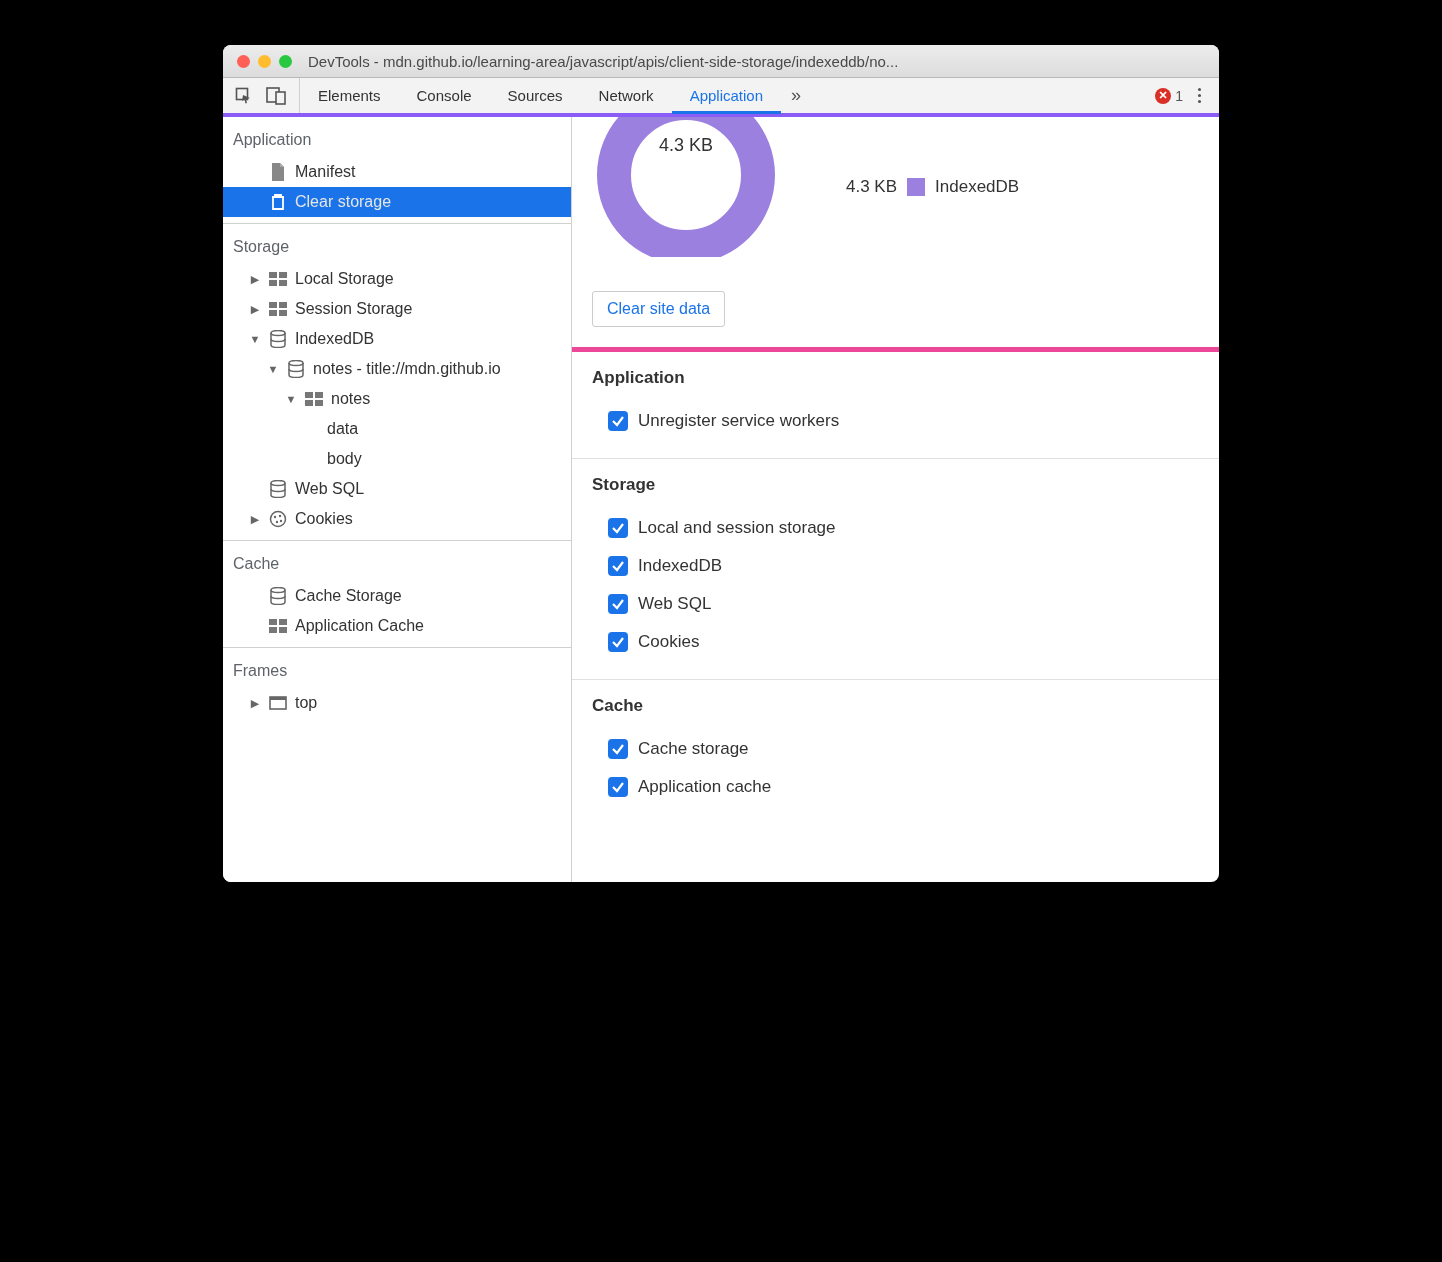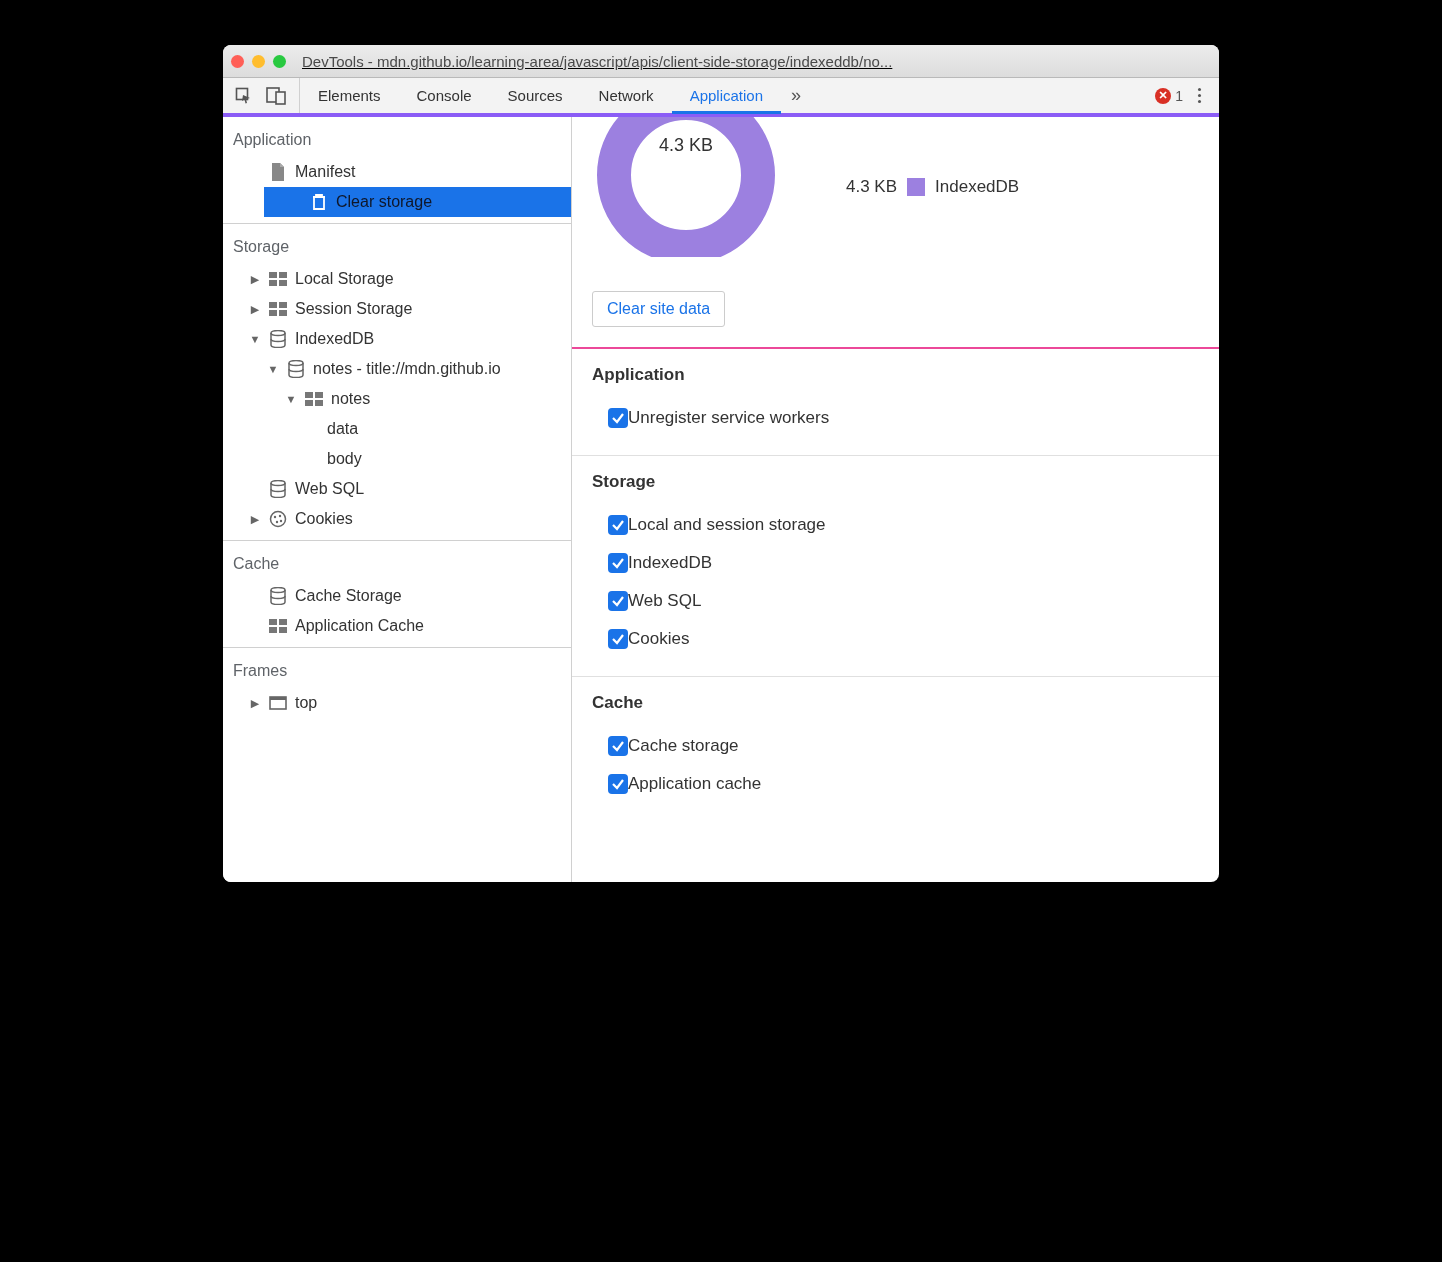--- a/index.html
+++ b/index.html
@@ -27,9 +27,8 @@
   border-bottom: 1px solid #b9b9b9;
   display: flex;
   align-items: center;
-  padding: 0 8px;
+  padding: 0 14px;
   gap: 8px;
-  text-decoration: underline;
 }
 .traffic { display: flex; gap: 8px; margin-right: 8px; }
 .dot { width: 13px; height: 13px; border-radius: 50%; }

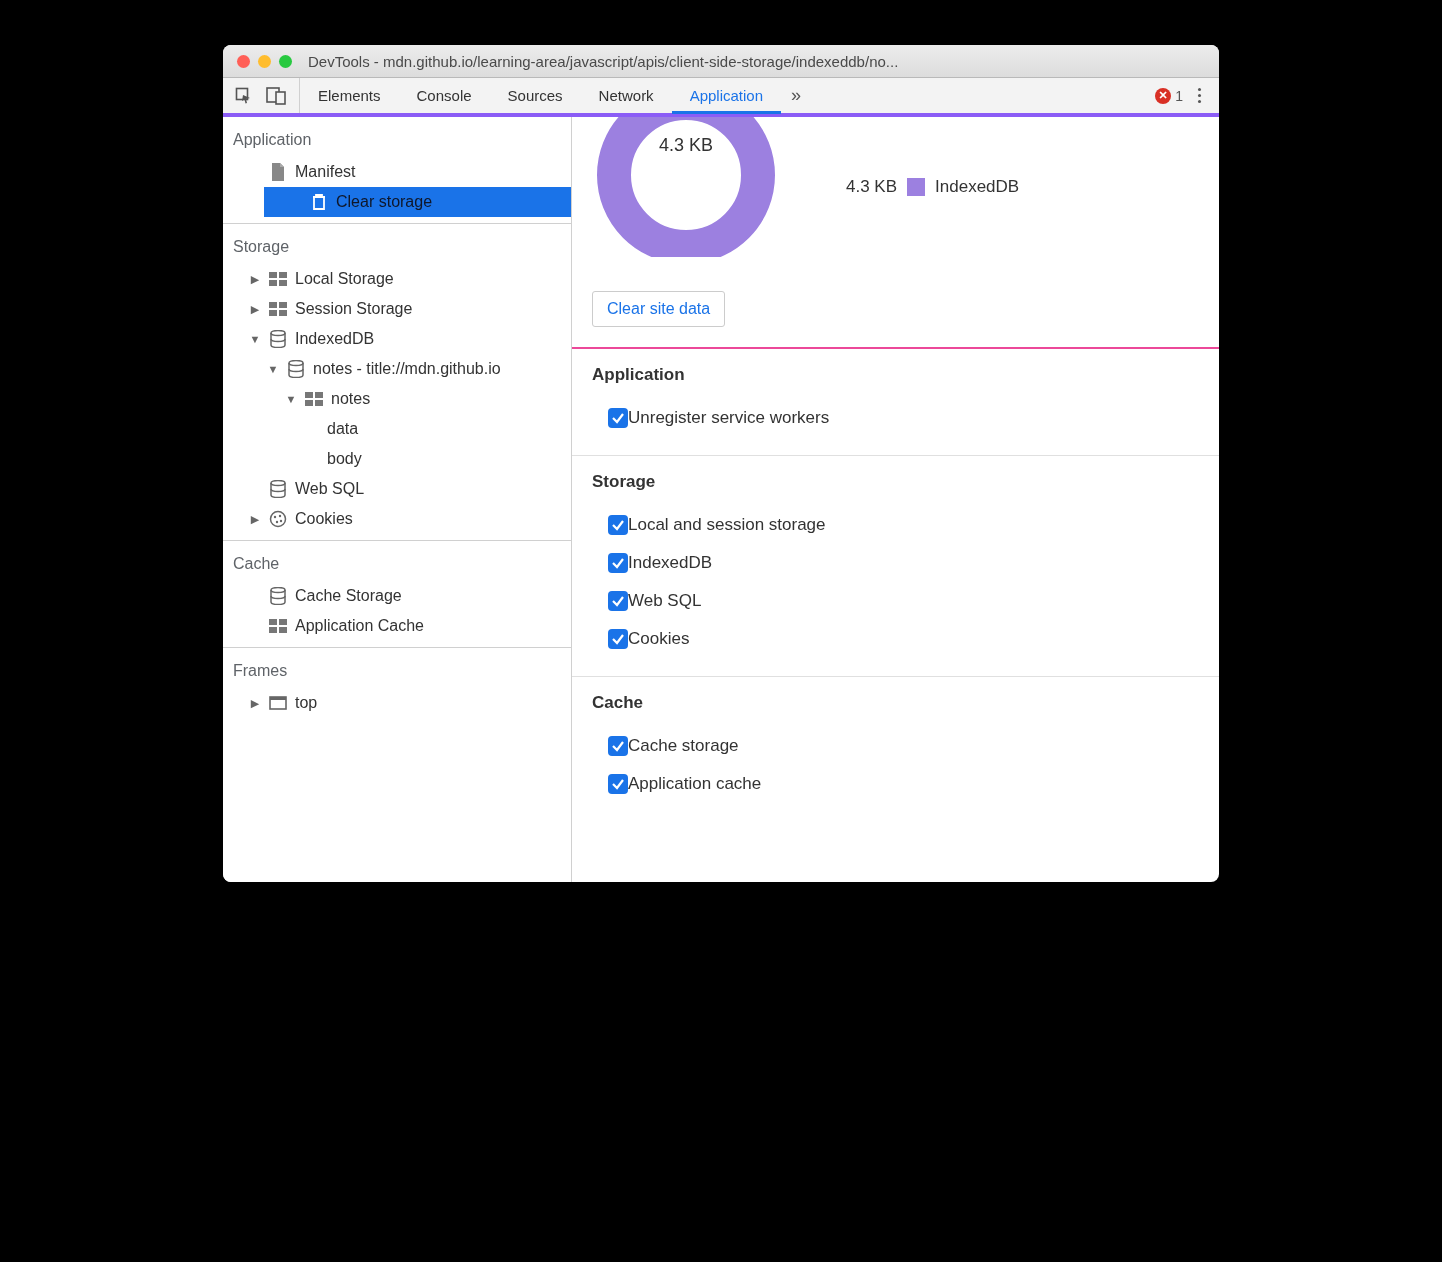--- a/index.html
+++ b/index.html
@@ -81,7 +81,7 @@
   color:#333; font-size:16px;
   cursor: pointer;
 }
-.side-item.selected { background:#1a73e8; color:#0f172a;margin-left:41px; }
+.side-item.selected { background:#1a73e8; color:#e5e5e5; }
 .side-item.selected .ico { color:#fff; }
 .caret { width:12px; display:inline-flex; justify-content:center; color:#666; font-size:11px; }
 .ico { width:18px; height:18px; display:inline-flex; align-items:center; justify-content:center; color:#5f6368; }

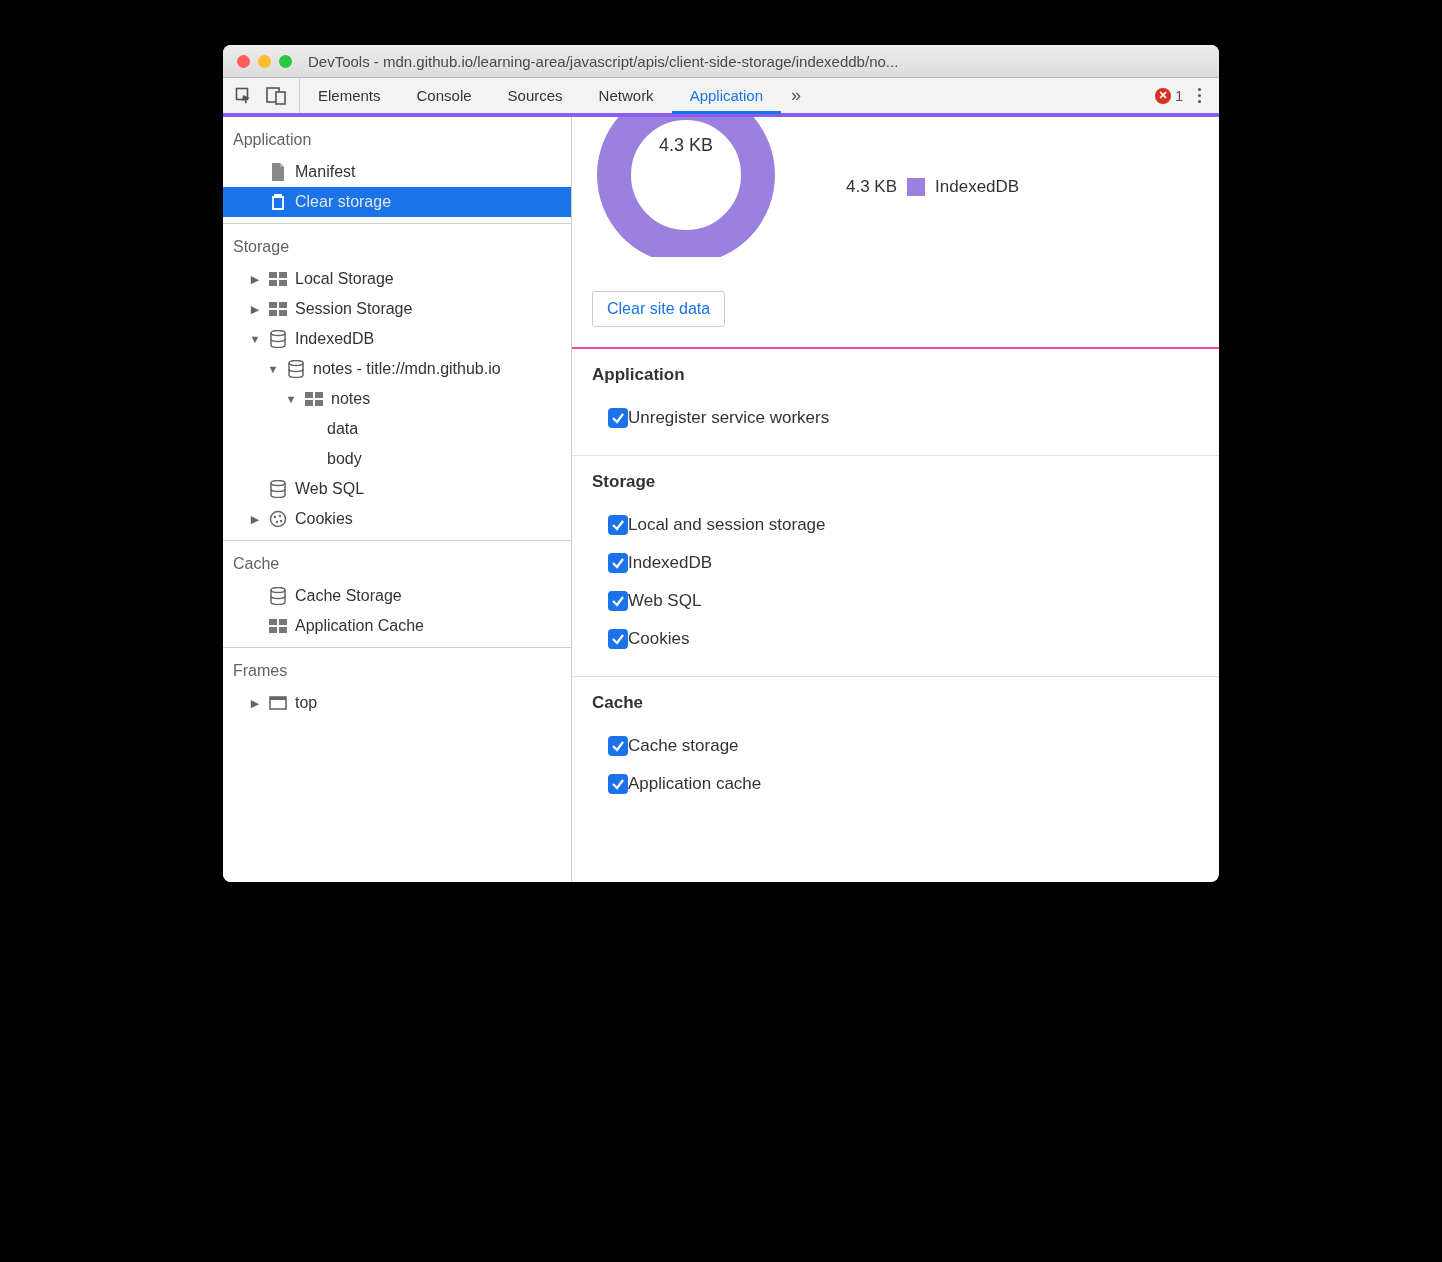--- a/index.html
+++ b/index.html
@@ -96,7 +96,7 @@
 .donut-center { position:absolute; left:50%; top:18px; transform:translateX(-50%); font-size:18px; color:#333; }
 .legend-row { display:flex; align-items:center; gap:10px; font-size:17px; color:#333; }
 .swatch { width:18px; height:18px; background:#9c80e0; }
-.clear-btn-row { padding: 14px 20px 20px 20px; border-bottom:2px solid #ec4899; }
+.clear-btn-row { padding: 14px 20px 20px 20px; border-bottom:5px solid #ec4899; }
 .clear-btn {
   border:1px solid #ccc; border-radius:3px; background:#fff;
   color:#1a73e8; padding:8px 14px; font-size:16px; cursor:pointer;

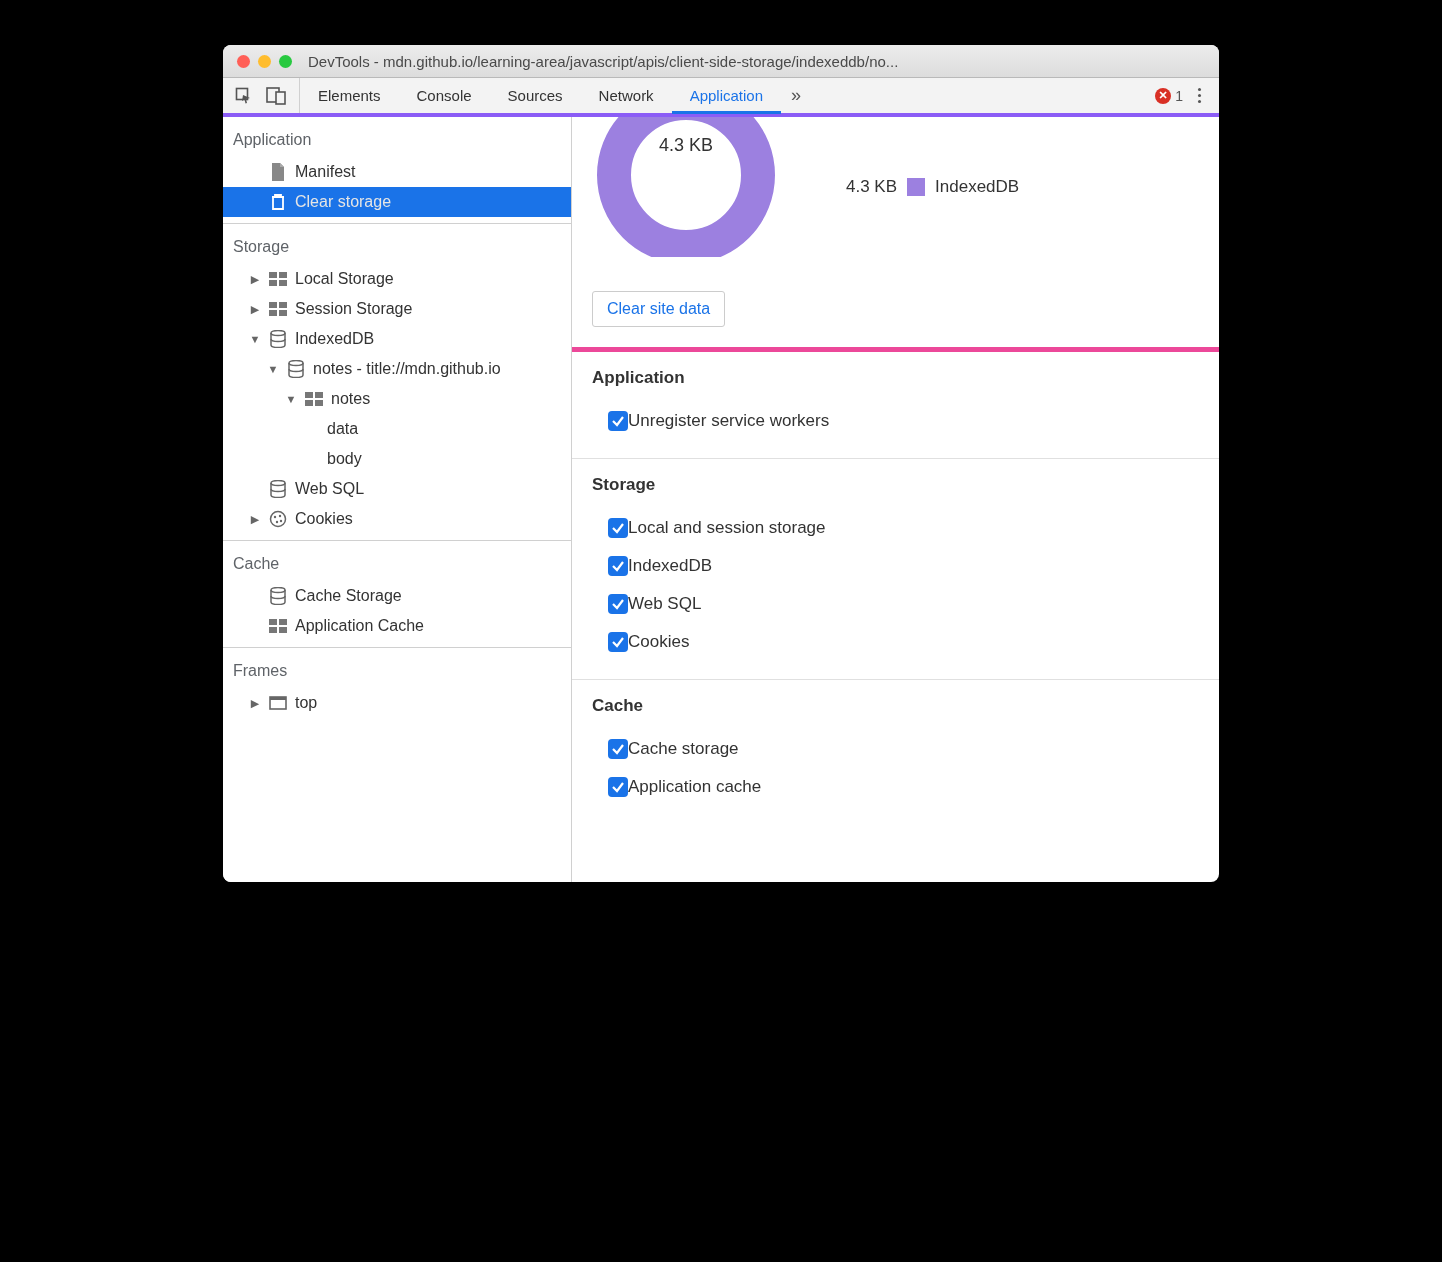--- a/index.html
+++ b/index.html
@@ -103,7 +103,7 @@
 }
 .section { border-bottom:1px solid #e0e0e0; padding: 16px 20px 18px 20px; }
 .section h3 { font-size:17px; font-weight:600; color:#333; margin-bottom:14px; }
-.check-row { display:flex; align-items:center; padding:9px 16px; font-size:17px; color:#333; }
+.check-row { display:flex; align-items:center; gap:10px; padding:9px 16px; font-size:17px; color:#333; }
 .cbox {
   width:20px; height:20px; border-radius:4px; background:#1a73e8;
   display:flex; align-items:center; justify-content:center; color:#fff;

